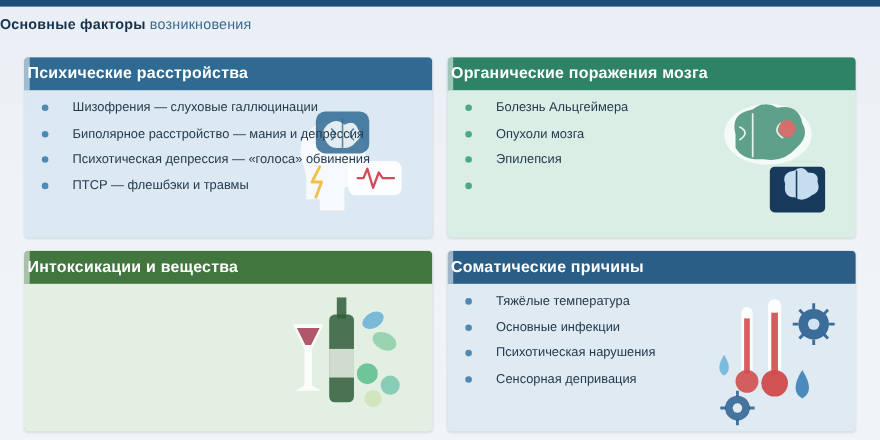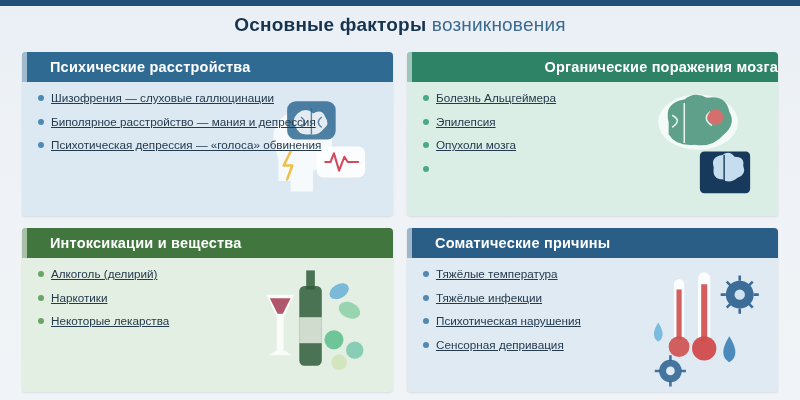--- a/index.html
+++ b/index.html
@@ -30,8 +30,7 @@
     top: 14px;
     left: 0;
     right: 0;
-    text-align: center;
-    font-size: 19px;
+    font-size: 13px;
     color: #2e4a63;
     letter-spacing: .2px;
   }

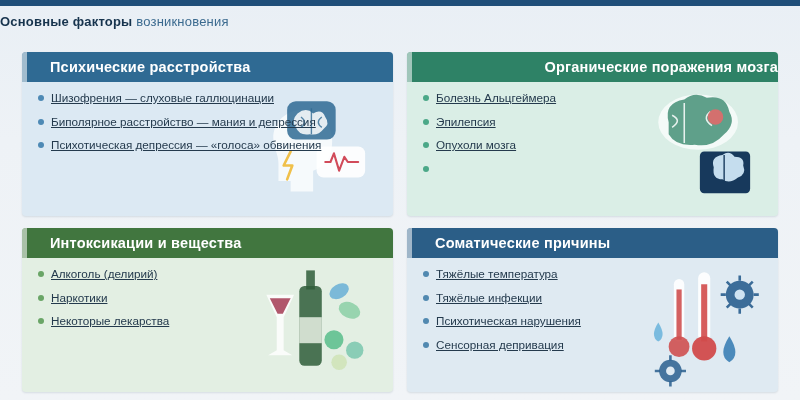--- a/index.html
+++ b/index.html
@@ -66,7 +66,7 @@
     height: 30px;
     display: flex;
     align-items: center;
-    padding-left: 28px;
+    padding-left: 3px;
     color: #ffffff;
     font-size: 14.5px;
     font-weight: bold;

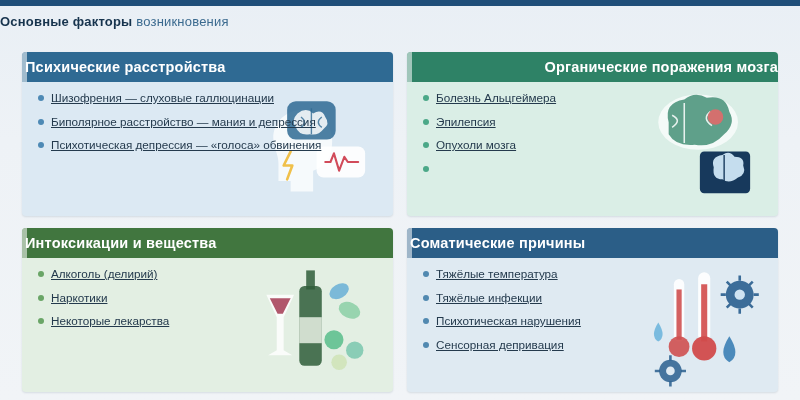--- a/index.html
+++ b/index.html
@@ -109,7 +109,7 @@
   .c1 .hdr { background: #2f6a93; }
   .c1 .dot { background: #4e8ab5; }
   .c2 { background: #daeee6; }
-  .c2 .hdr { background: #2e8266; justify-content: flex-end; }
+  .c2 .hdr { background: #2e8266; }
   .c2 .dot { background: #4ba888; }
   .c3 { background: #e3efe3; }
   .c3 .hdr { background: #41763f; }

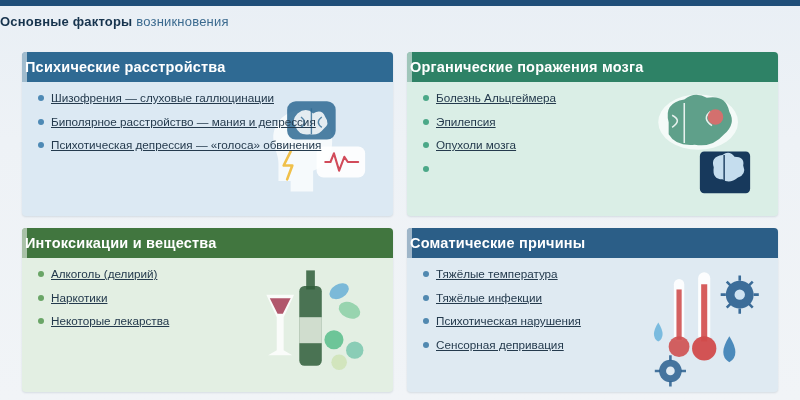--- a/index.html
+++ b/index.html
@@ -90,12 +90,11 @@
   .bullet {
     display: flex;
     align-items: flex-start;
-    gap: 7px;
+    gap: 22px;
     margin-bottom: 9px;
     font-size: 11.7px;
     color: #243a4d;
     line-height: 1.25;
-    text-decoration: underline;
   }
   .dot {
     width: 6px; height: 6px;

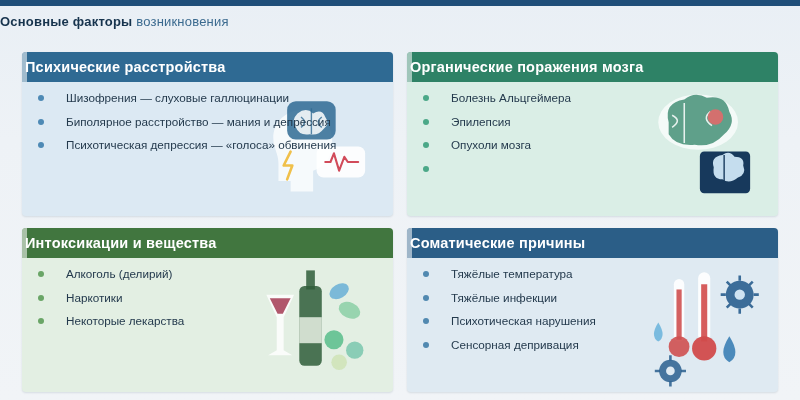--- a/index.html
+++ b/index.html
@@ -198,11 +198,11 @@
             </div>
           <div class="bullet">
               <span class="dot"></span>
+              <span>Опухоли мозга</span>
+            </div>
+          <div class="bullet">
+              <span class="dot"></span>
               <span>Эпилепсия</span>
-            </div>
-          <div class="bullet">
-              <span class="dot"></span>
-              <span>Опухоли мозга</span>
             </div>
           <div class="bullet">
               <span class="dot"></span>

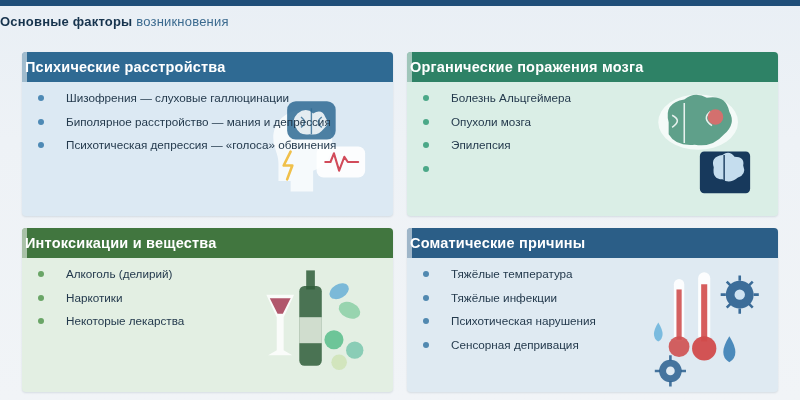--- a/index.html
+++ b/index.html
@@ -169,6 +169,10 @@
           <div class="bullet">
               <span class="dot"></span>
               <span>Психотическая депрессия — «голоса» обвинения</span>
+            </div>
+          <div class="bullet">
+              <span class="dot"></span>
+              <span>ПТСР — флешбэки и травмы</span>
             </div>
         </div>
       </div>

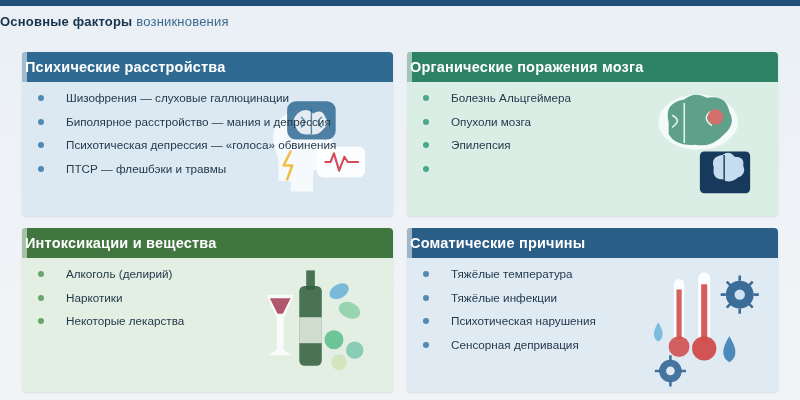--- a/index.html
+++ b/index.html
@@ -234,20 +234,6 @@
             <circle cx="122" cy="104" r="10" fill="#7fc9b0" opacity=".9"></circle>
             <circle cx="104" cy="118" r="9" fill="#cfe3b8" opacity=".9"></circle>
           </svg>
-        </div>
-        <div class="bullets">
-          <div class="bullet">
-              <span class="dot"></span>
-              <span>Алкоголь (делирий)</span>
-            </div>
-          <div class="bullet">
-              <span class="dot"></span>
-              <span>Наркотики</span>
-            </div>
-          <div class="bullet">
-              <span class="dot"></span>
-              <span>Некоторые лекарства</span>
-            </div>
         </div>
       </div>
     </div>

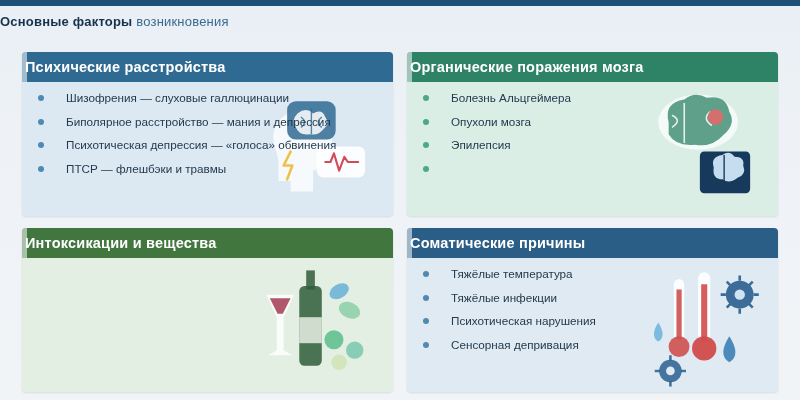--- a/index.html
+++ b/index.html
@@ -273,7 +273,7 @@
             </div>
           <div class="bullet">
               <span class="dot"></span>
-              <span>Тяжёлые инфекции</span>
+              <span>Основные инфекции</span>
             </div>
           <div class="bullet">
               <span class="dot"></span>

